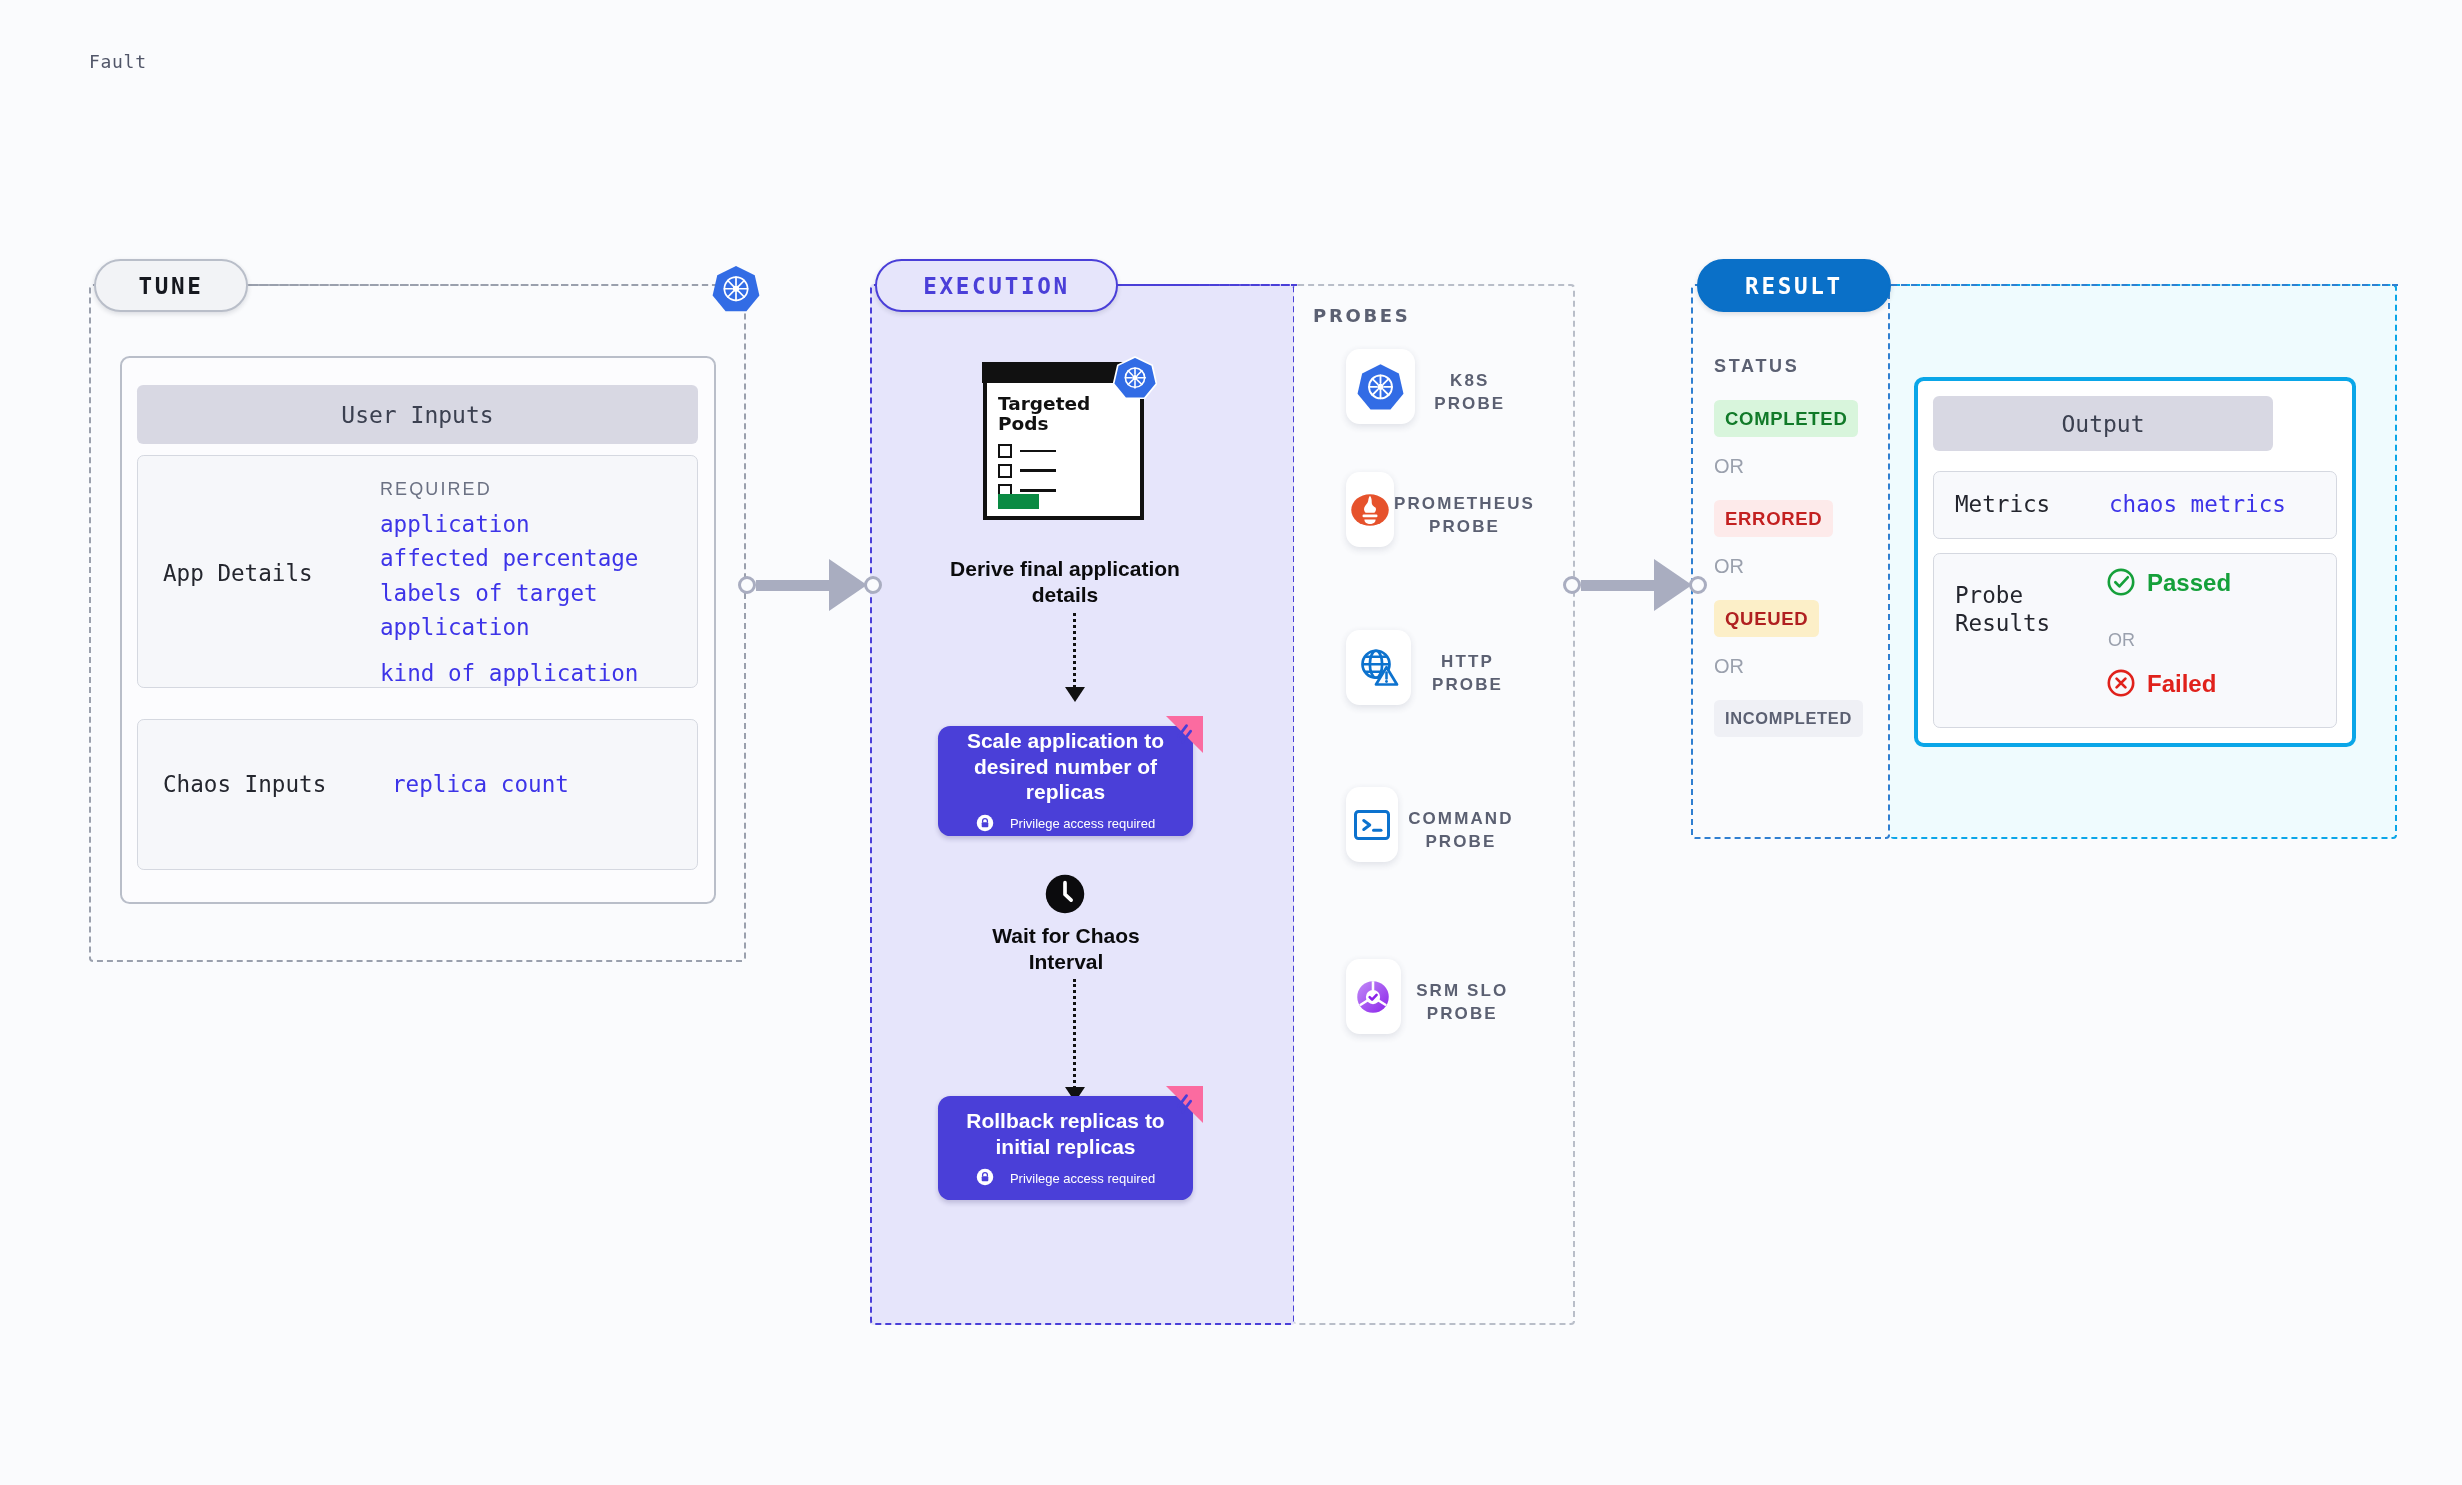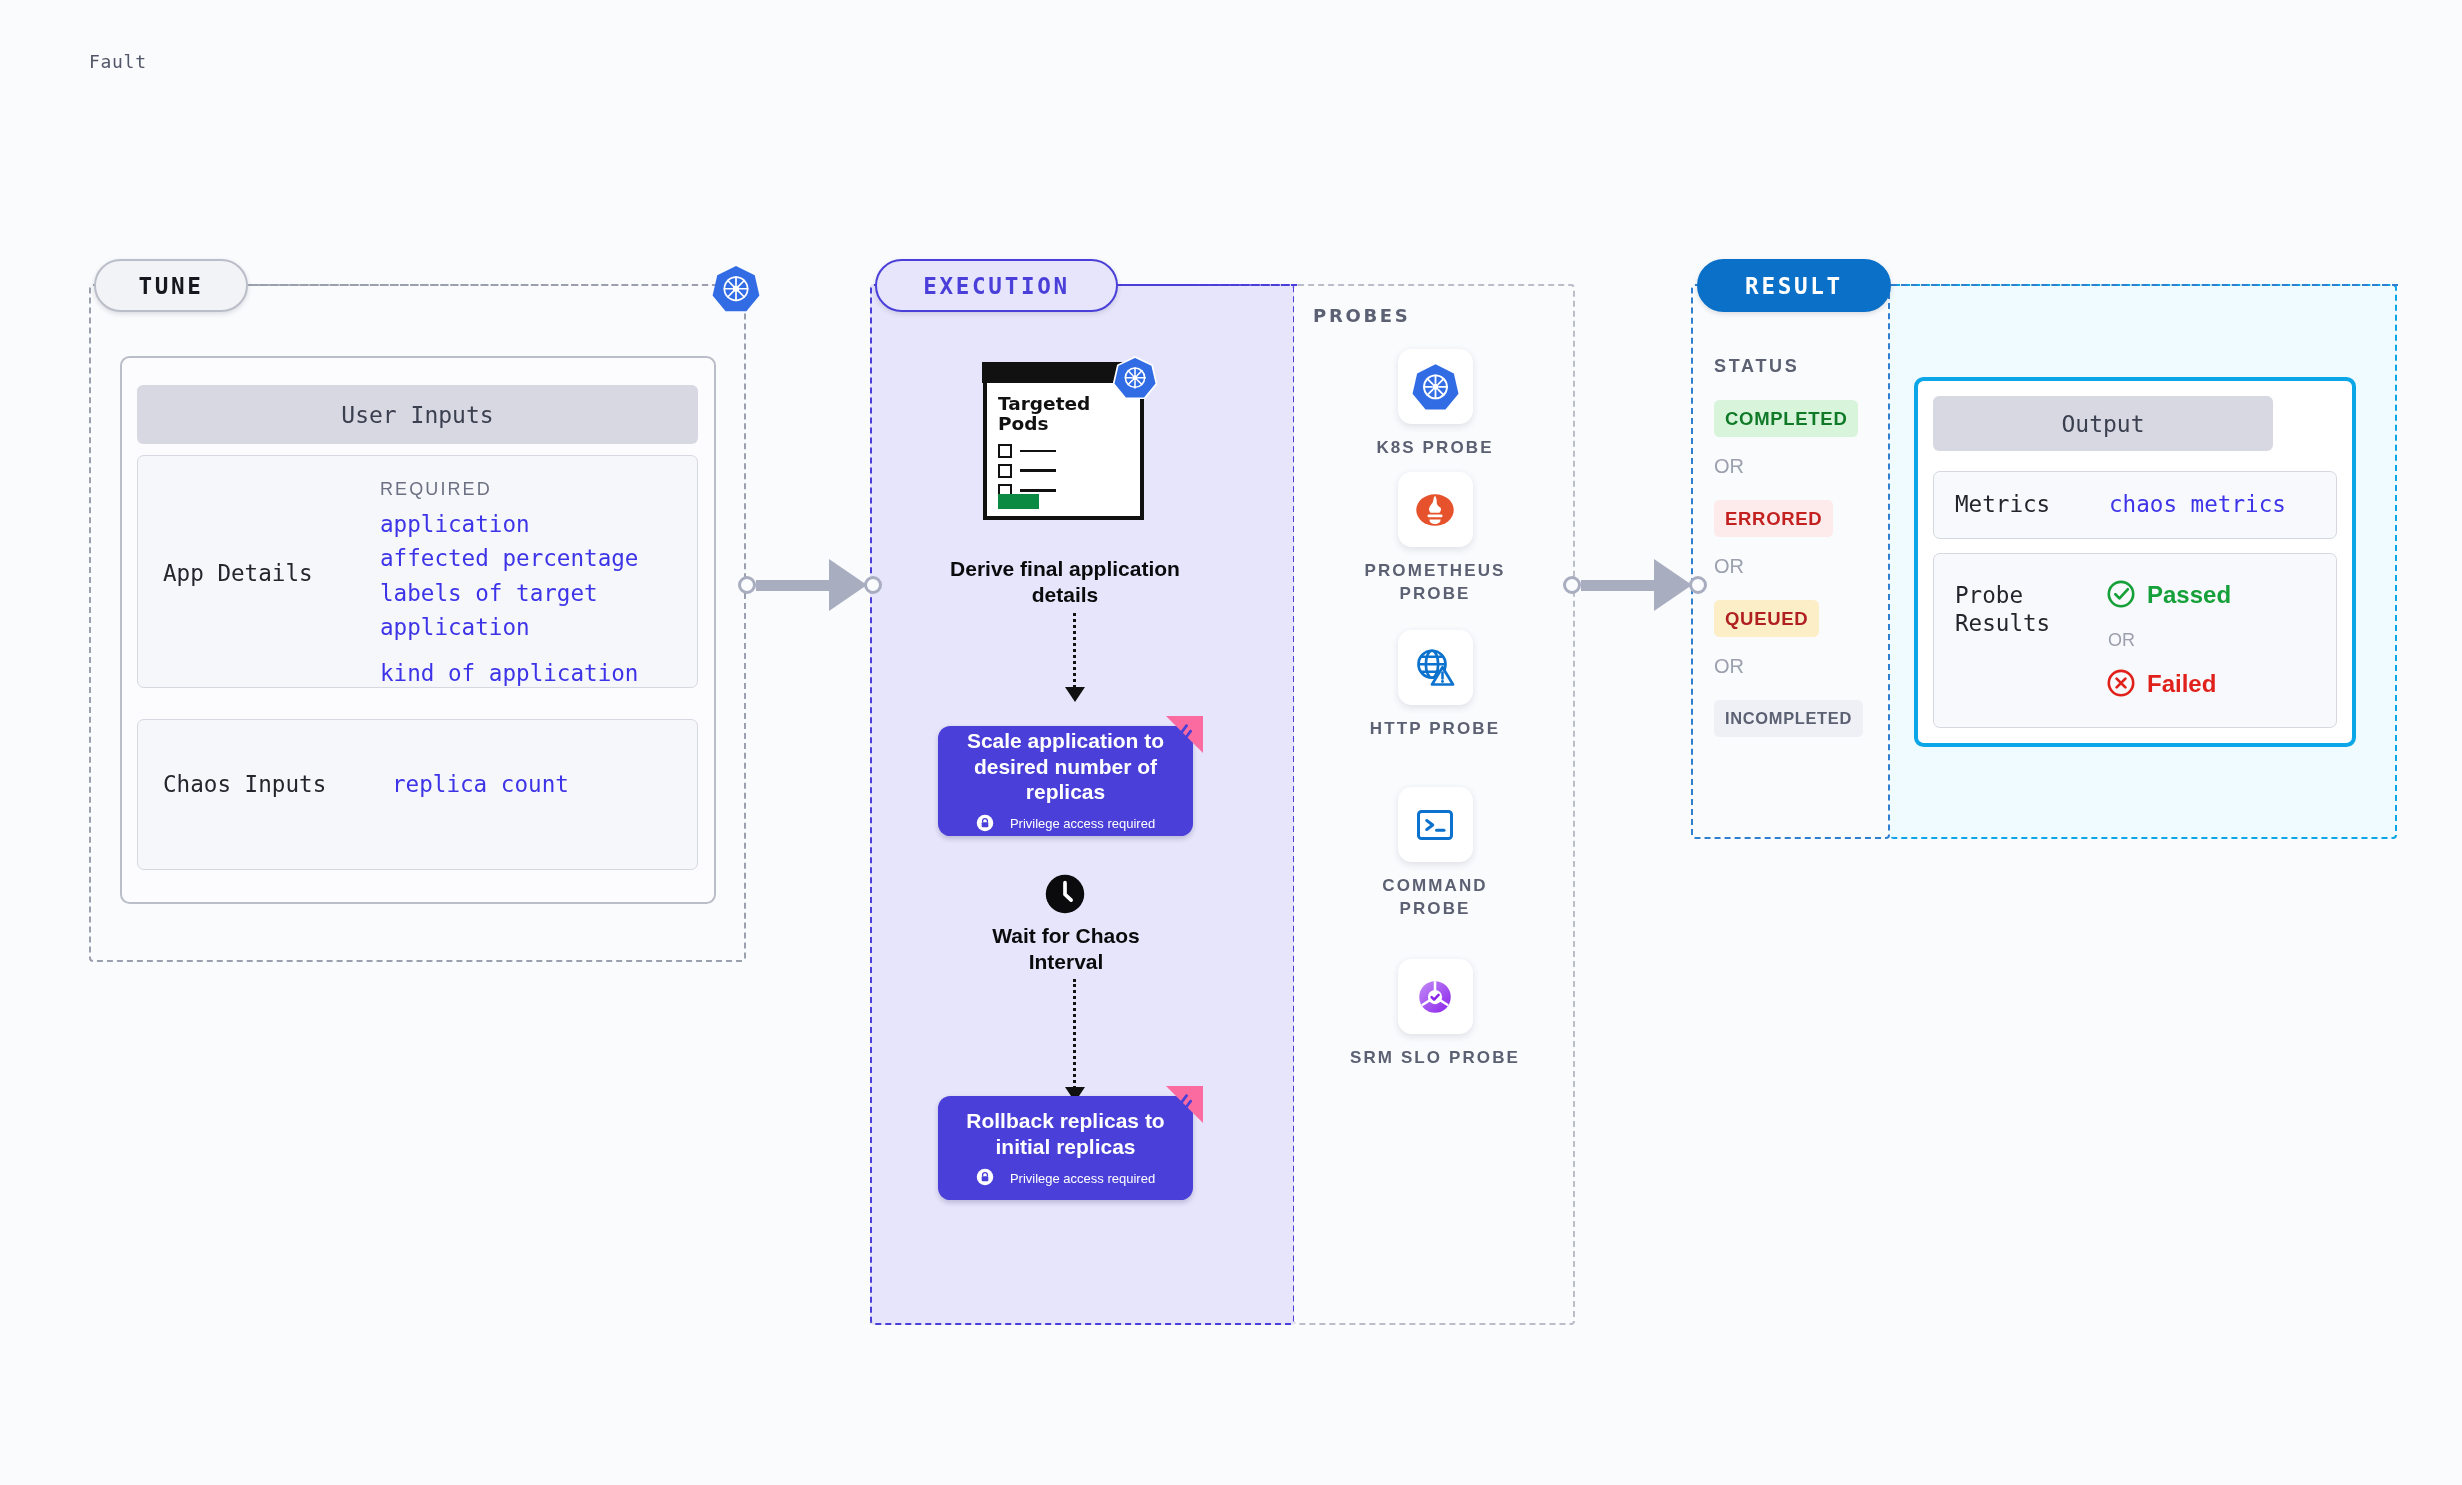--- a/index.html
+++ b/index.html
@@ -140,7 +140,7 @@
     font-family: "DejaVu Sans", sans-serif; font-weight: bold;
     font-size: 18px; color: #5b6072; letter-spacing: 2.7px;
   }
-  .probe-item { position: absolute; width: 178px; display: flex; flex-direction: column; align-items: center; }
+  .probe-item { position: absolute; width: 178px; display: flex; flex-direction: row; align-items: center; }
   .probe-tile {
     width: 75px; height: 75px; border-radius: 13.7px; background: #fff;
     box-shadow: 0 2.7px 7.5px rgba(40,50,80,.12);

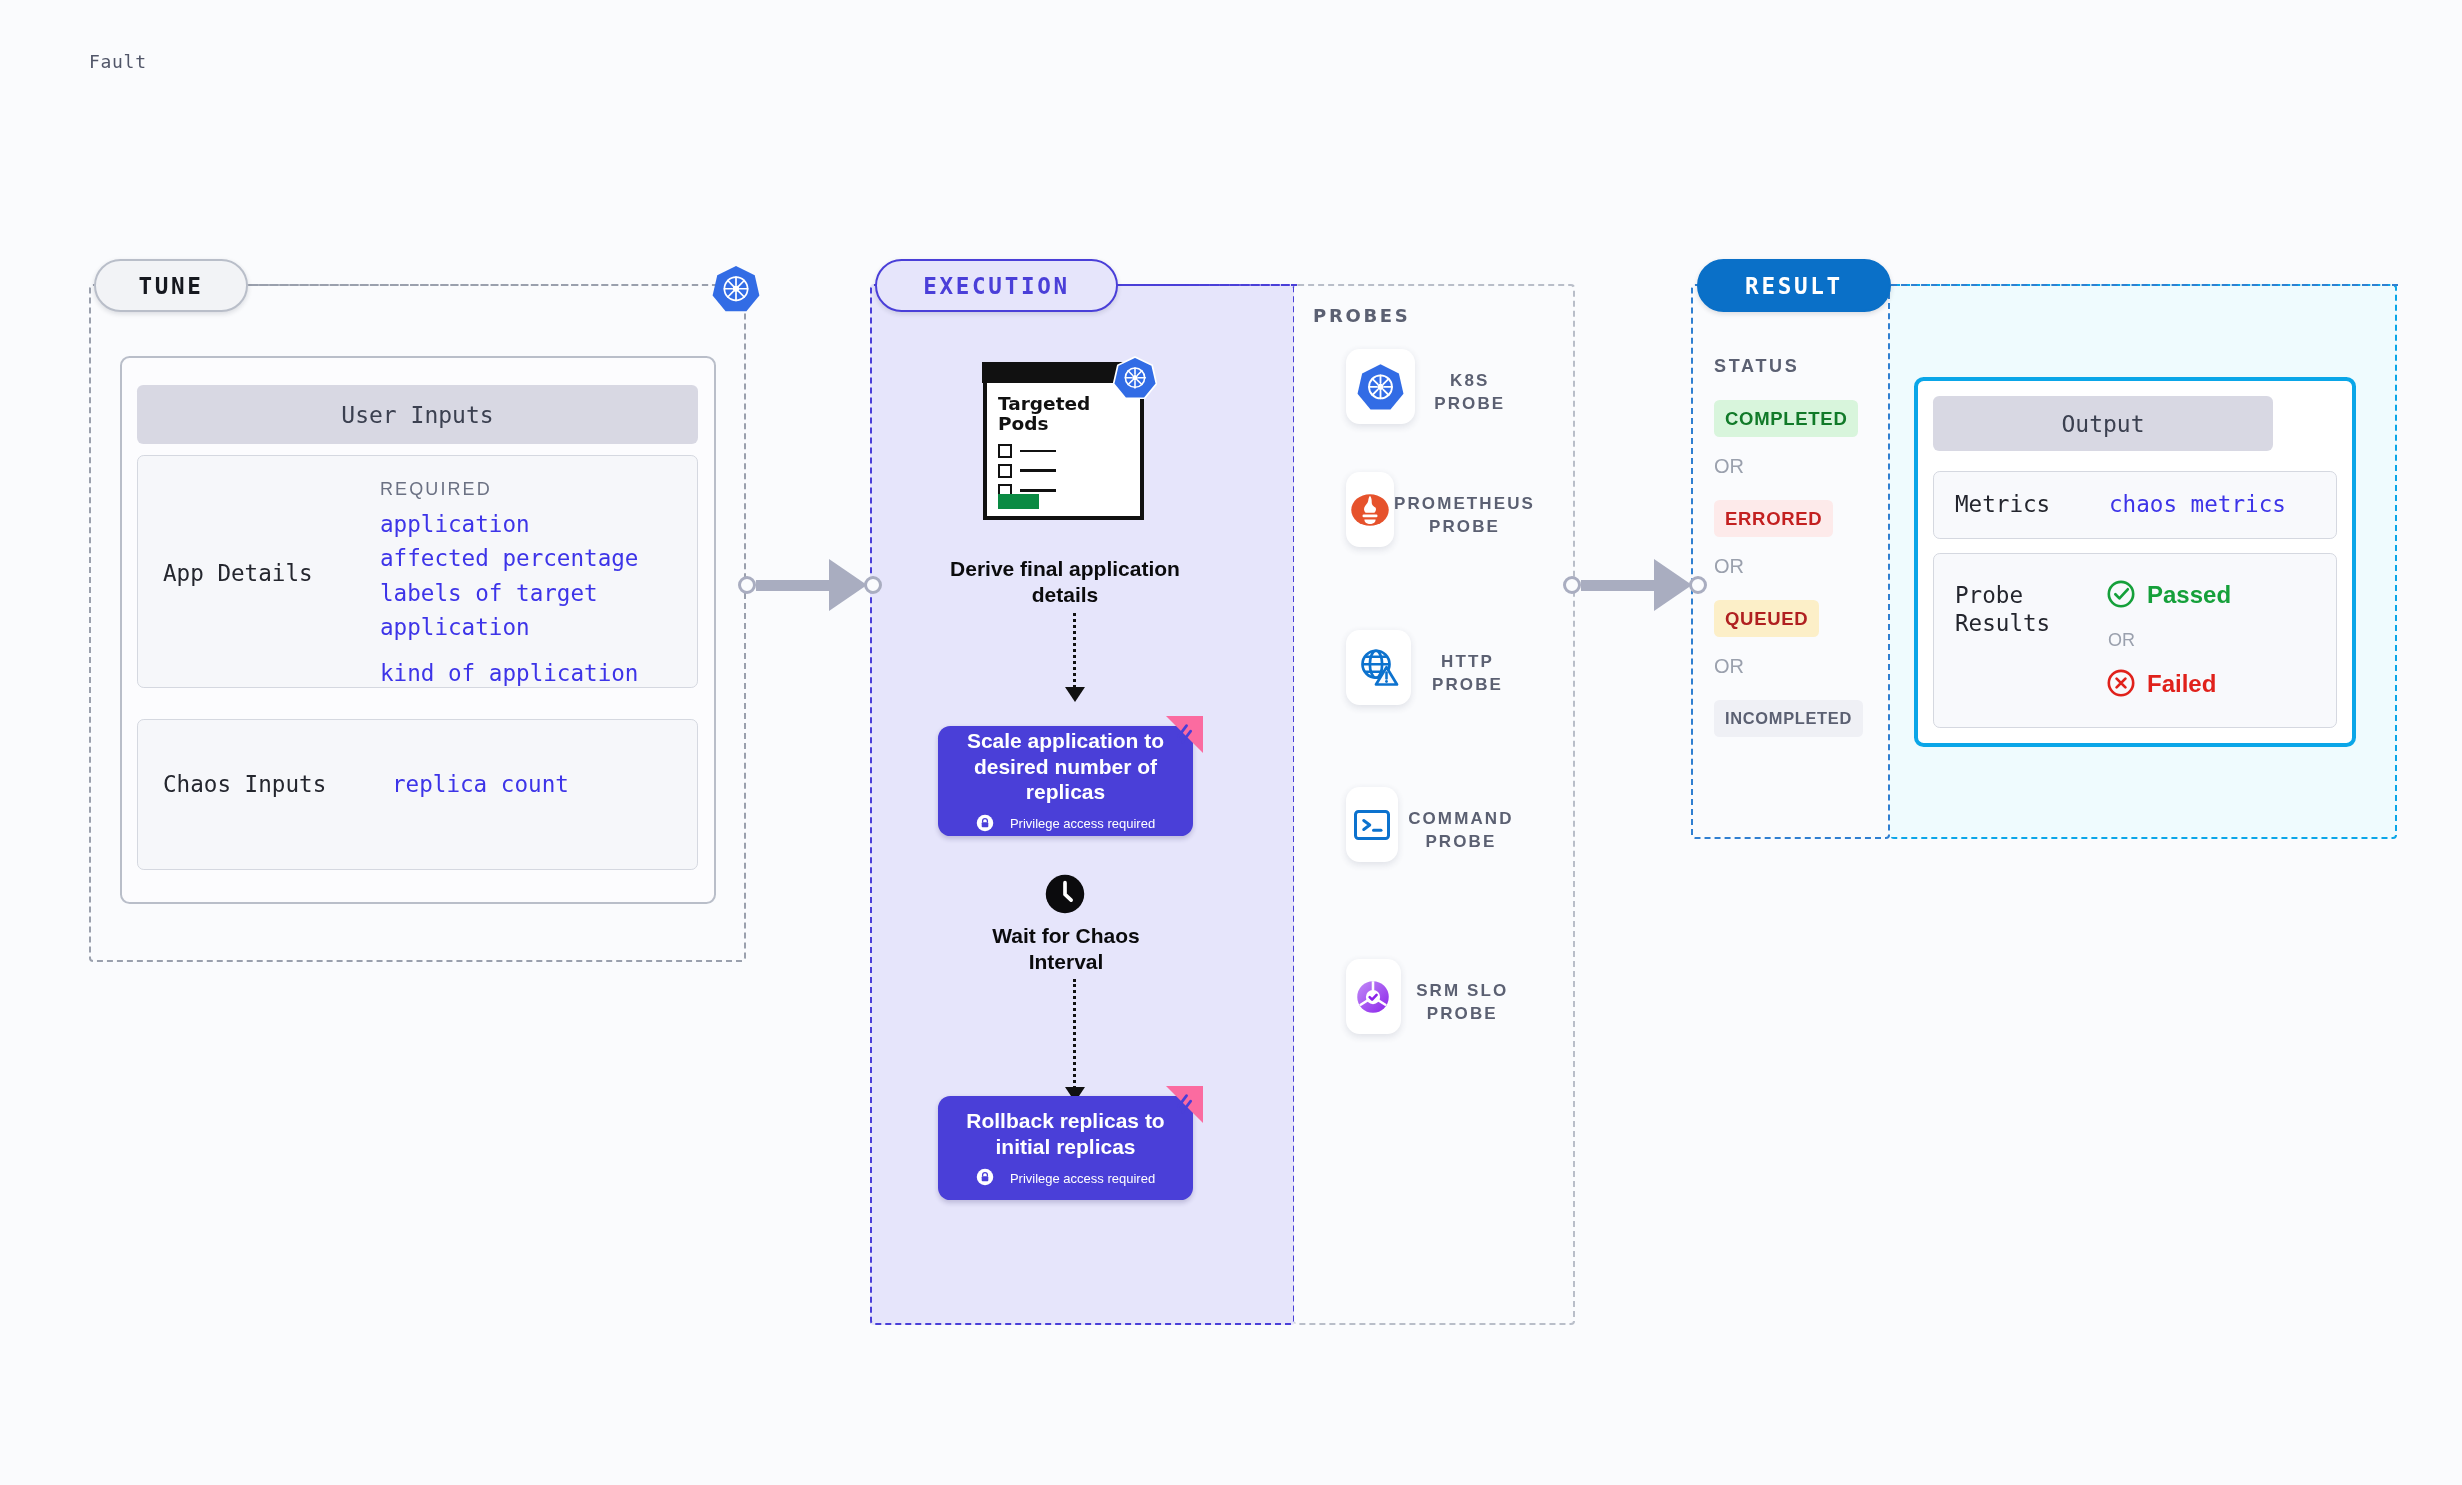--- a/index.html
+++ b/index.html
@@ -434,7 +434,7 @@
     <div>Results</div>
   </div>
 
-  <div class="pr-item" style="left:2106px; top:579px;text-align:right;">
+  <div class="pr-item" style="left:2106px; top:567px;text-align:right;">
     <span>
       <svg width="30" height="30" viewBox="0 0 32 32">
         <circle cx="16" cy="16" r="13" fill="none" stroke="#15a03a" stroke-width="2.8"></circle>

